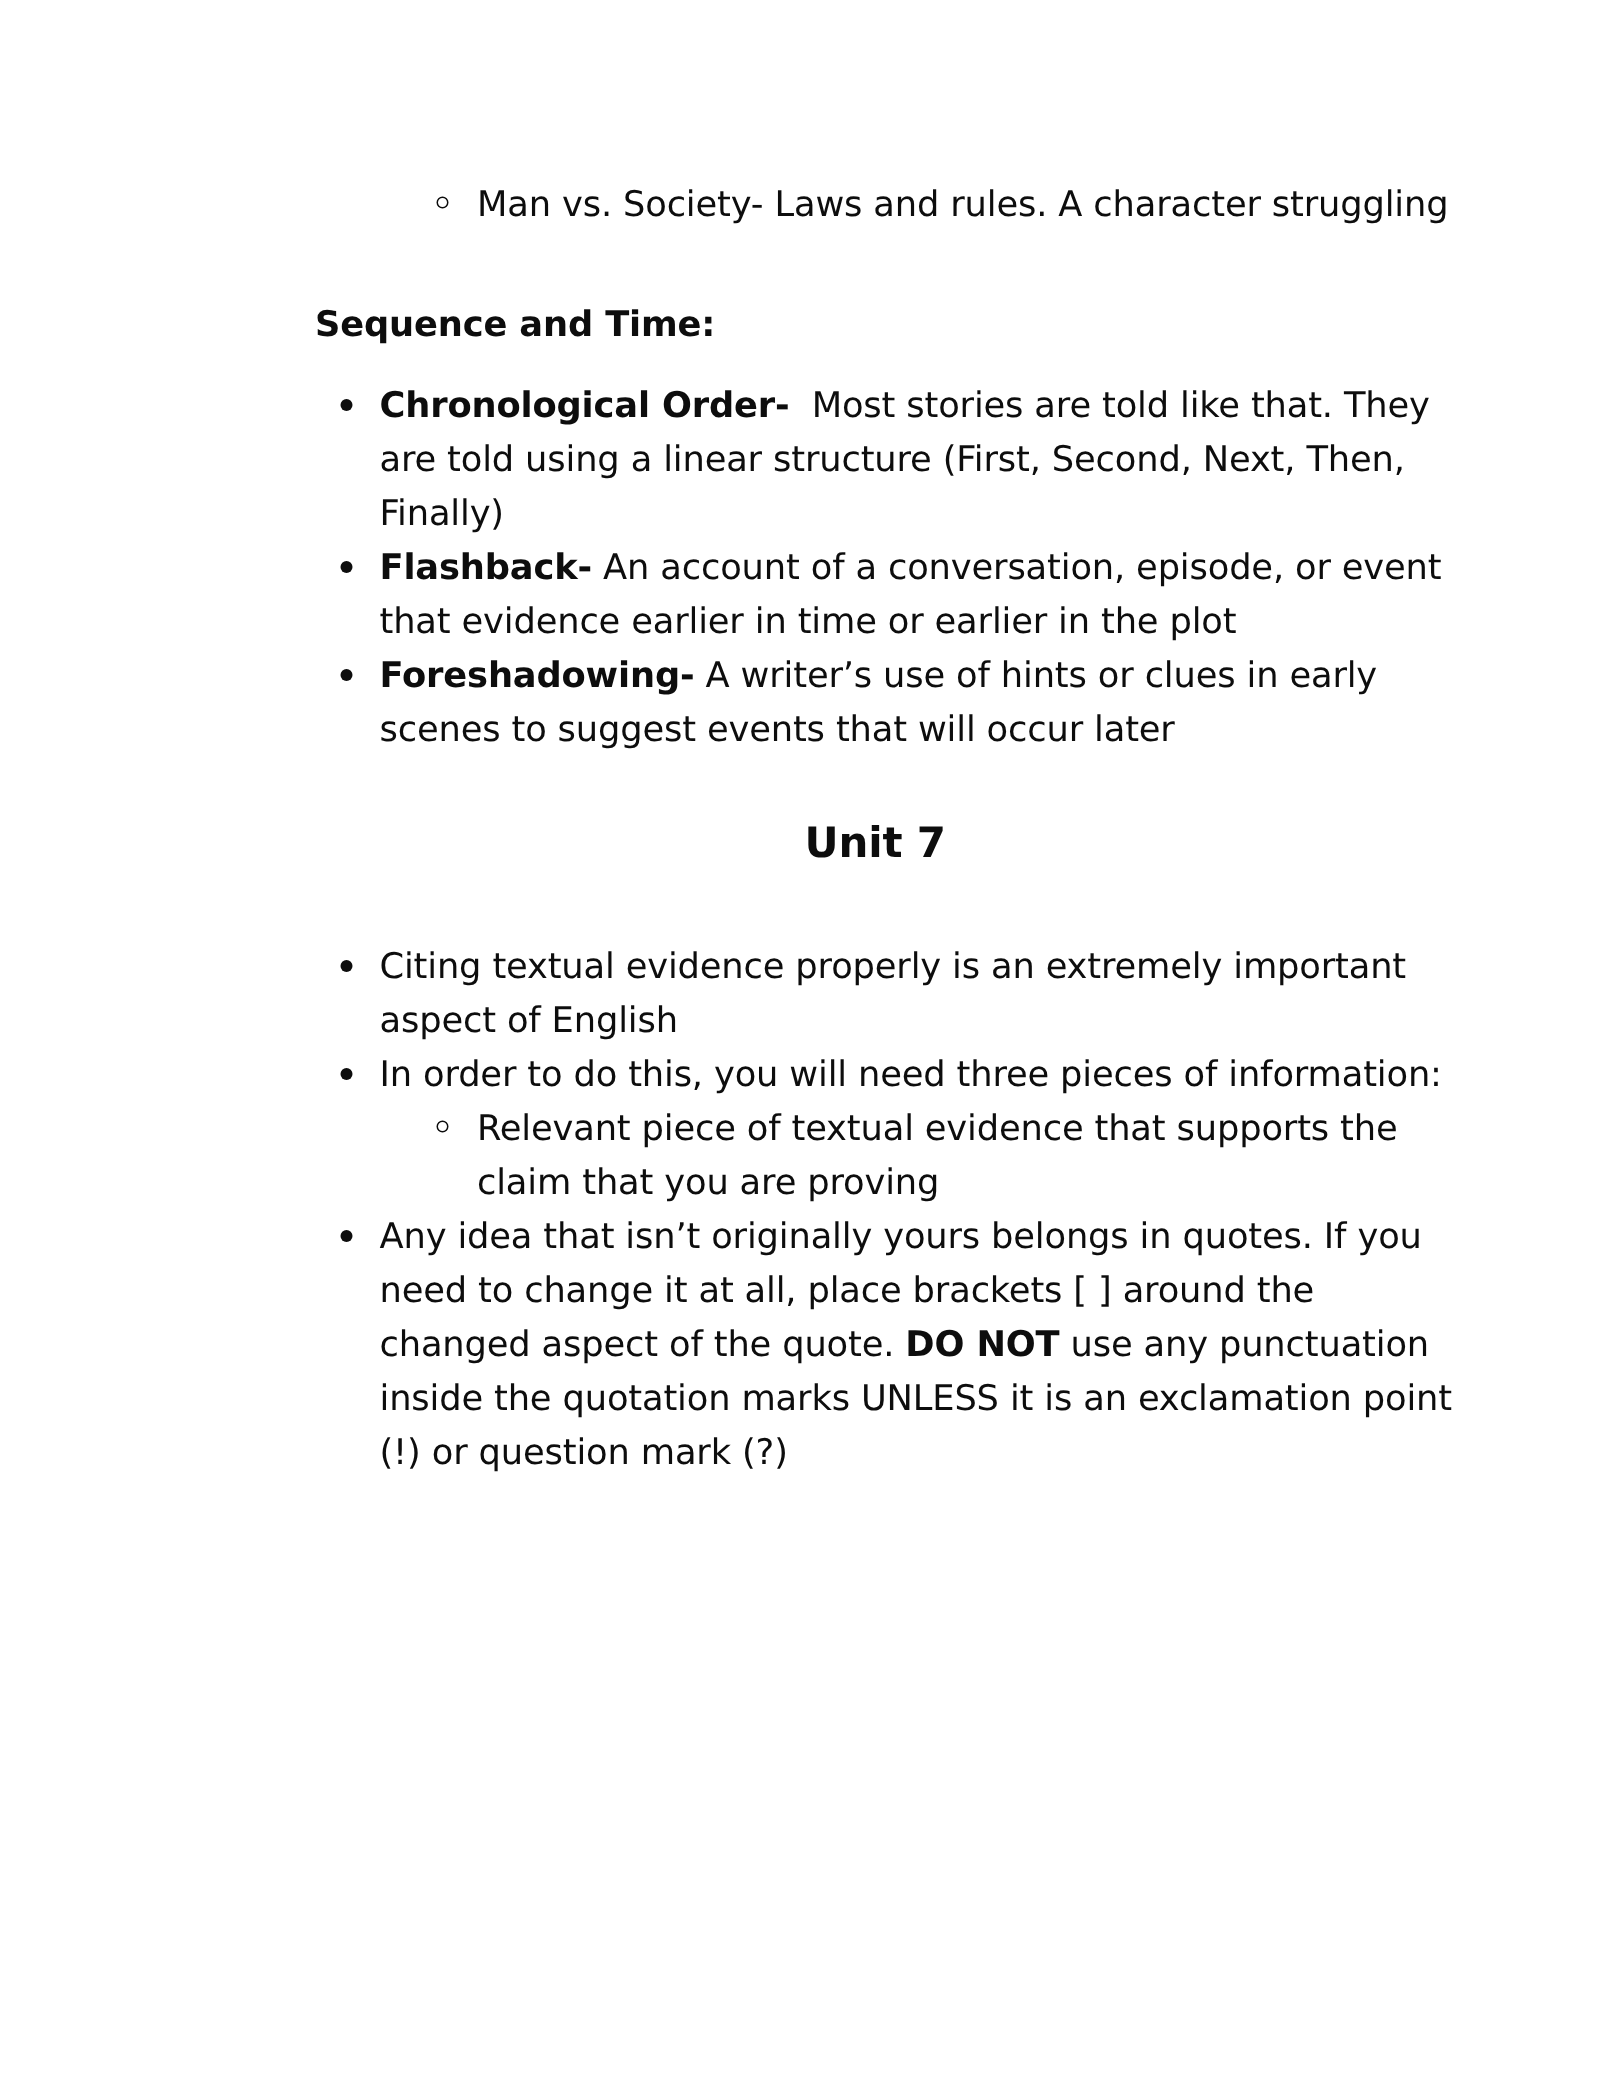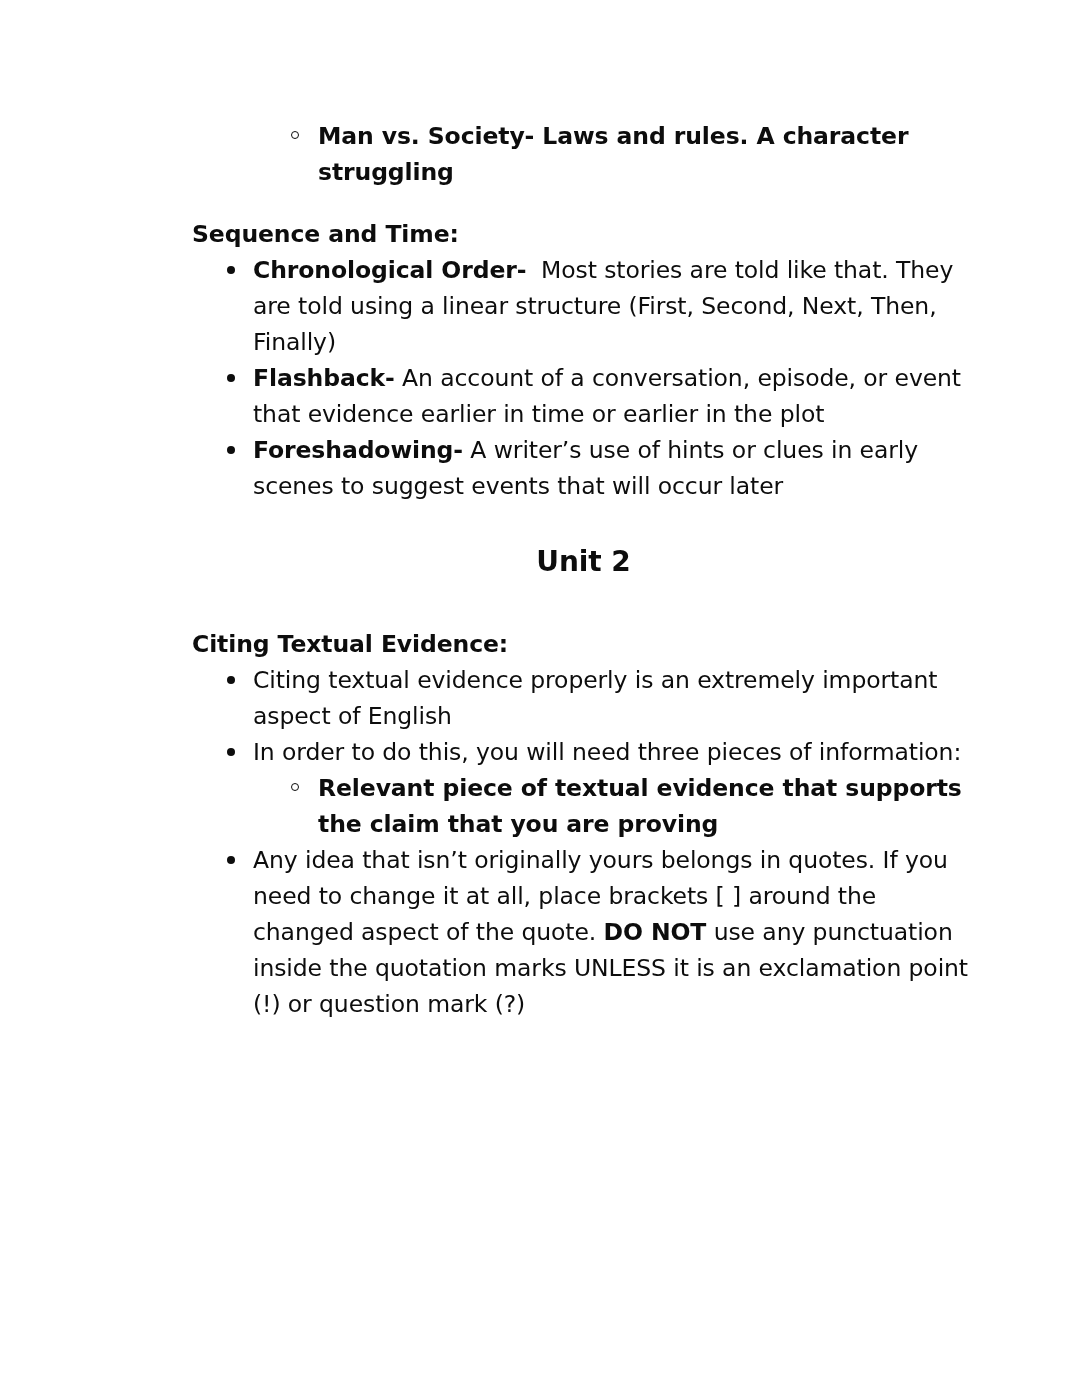--- a/index.html
+++ b/index.html
@@ -78,7 +78,6 @@
   
   ul.lvl2 > li.item {
     padding-left: 126px;
-    font-weight: bold;
   }
   ul.lvl2 > li.item > .bullet {
     position: absolute;

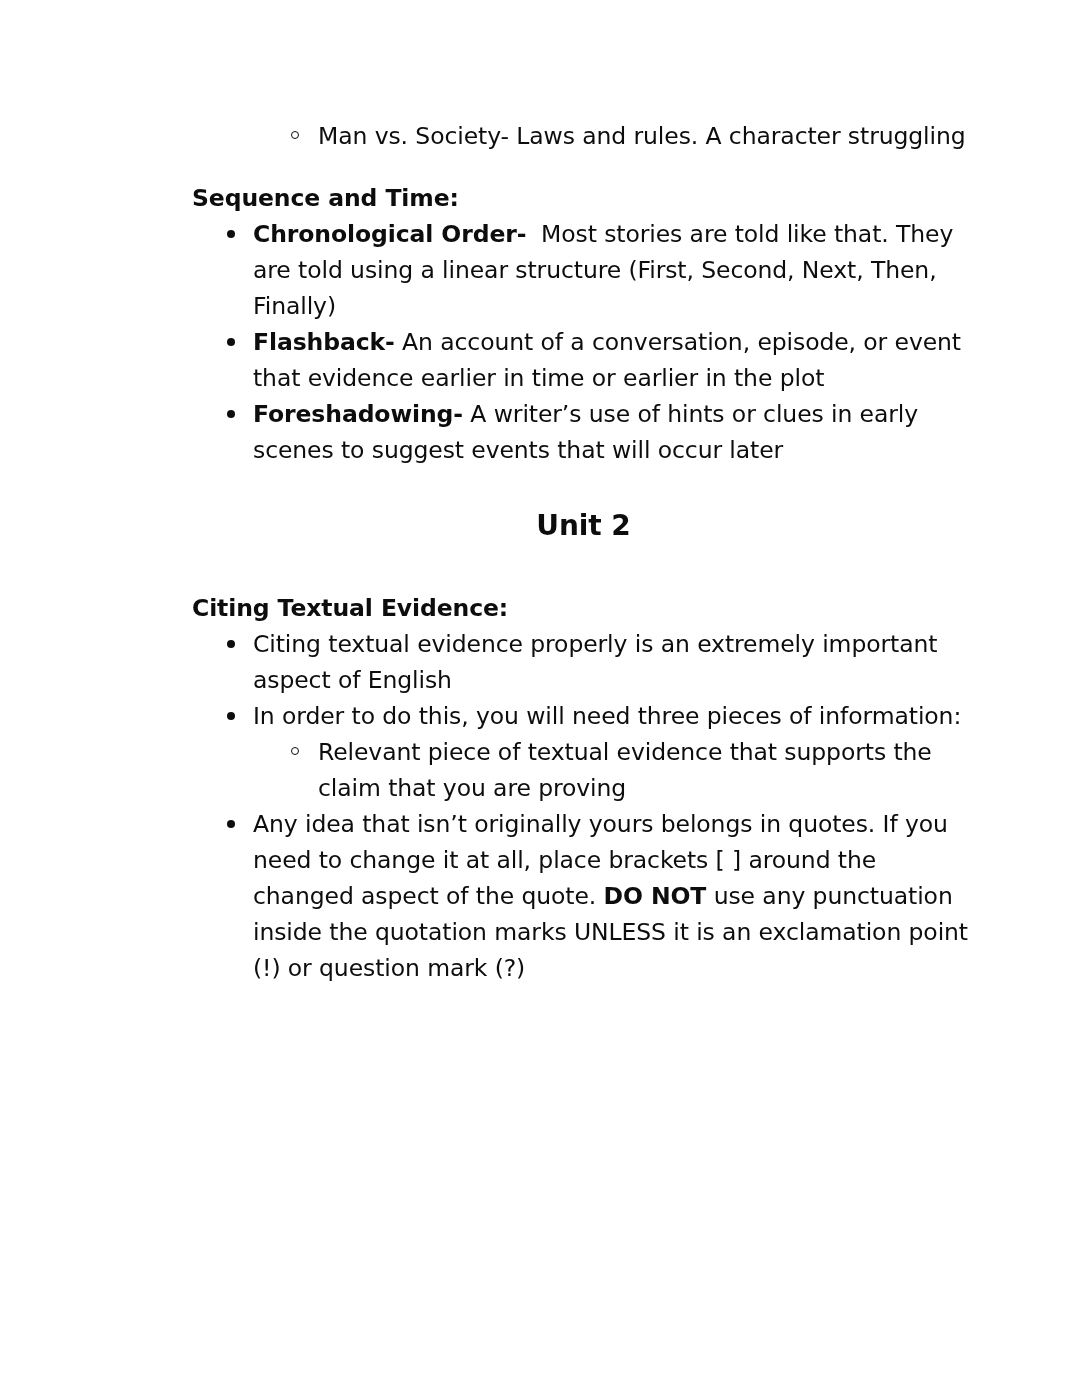--- a/index.html
+++ b/index.html
@@ -36,7 +36,7 @@
   
   .sec-head {
     font-weight: 700;
-    margin: 0;
+    margin: 18px;
     padding: 0;
   }
 

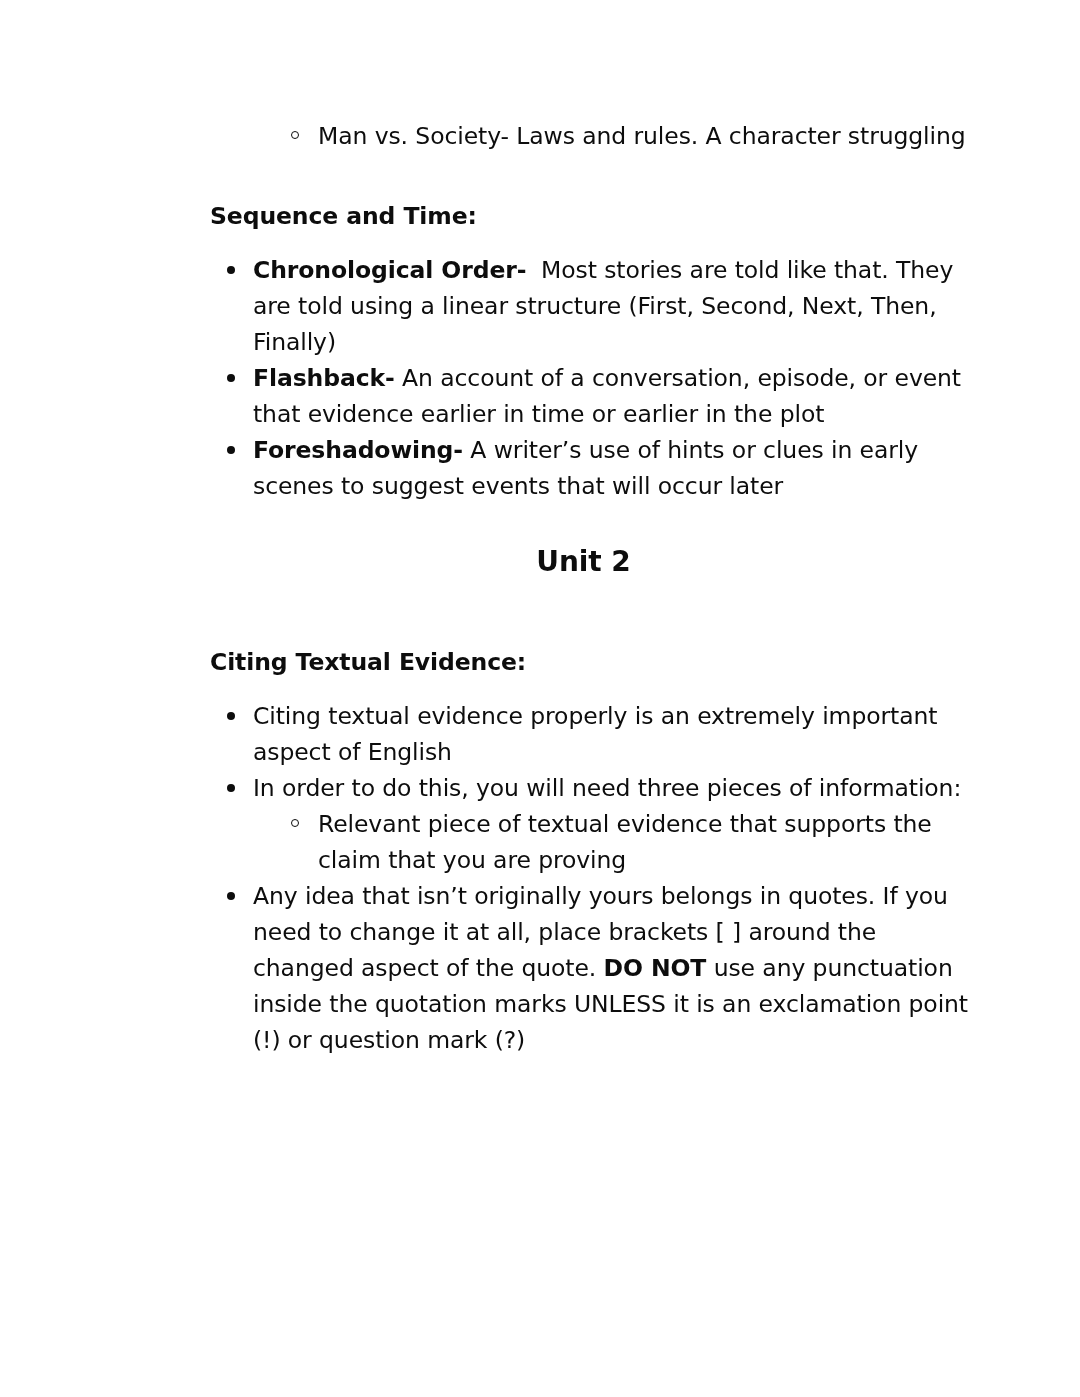--- a/index.html
+++ b/index.html
@@ -141,7 +141,7 @@
 
     <div class="gap-lg"></div>
 
-    <div class="unit-head">Unit 2</div>
+    <div class="unit-head">Unit 7</div>
 
     <div class="gap-xl"></div>
 

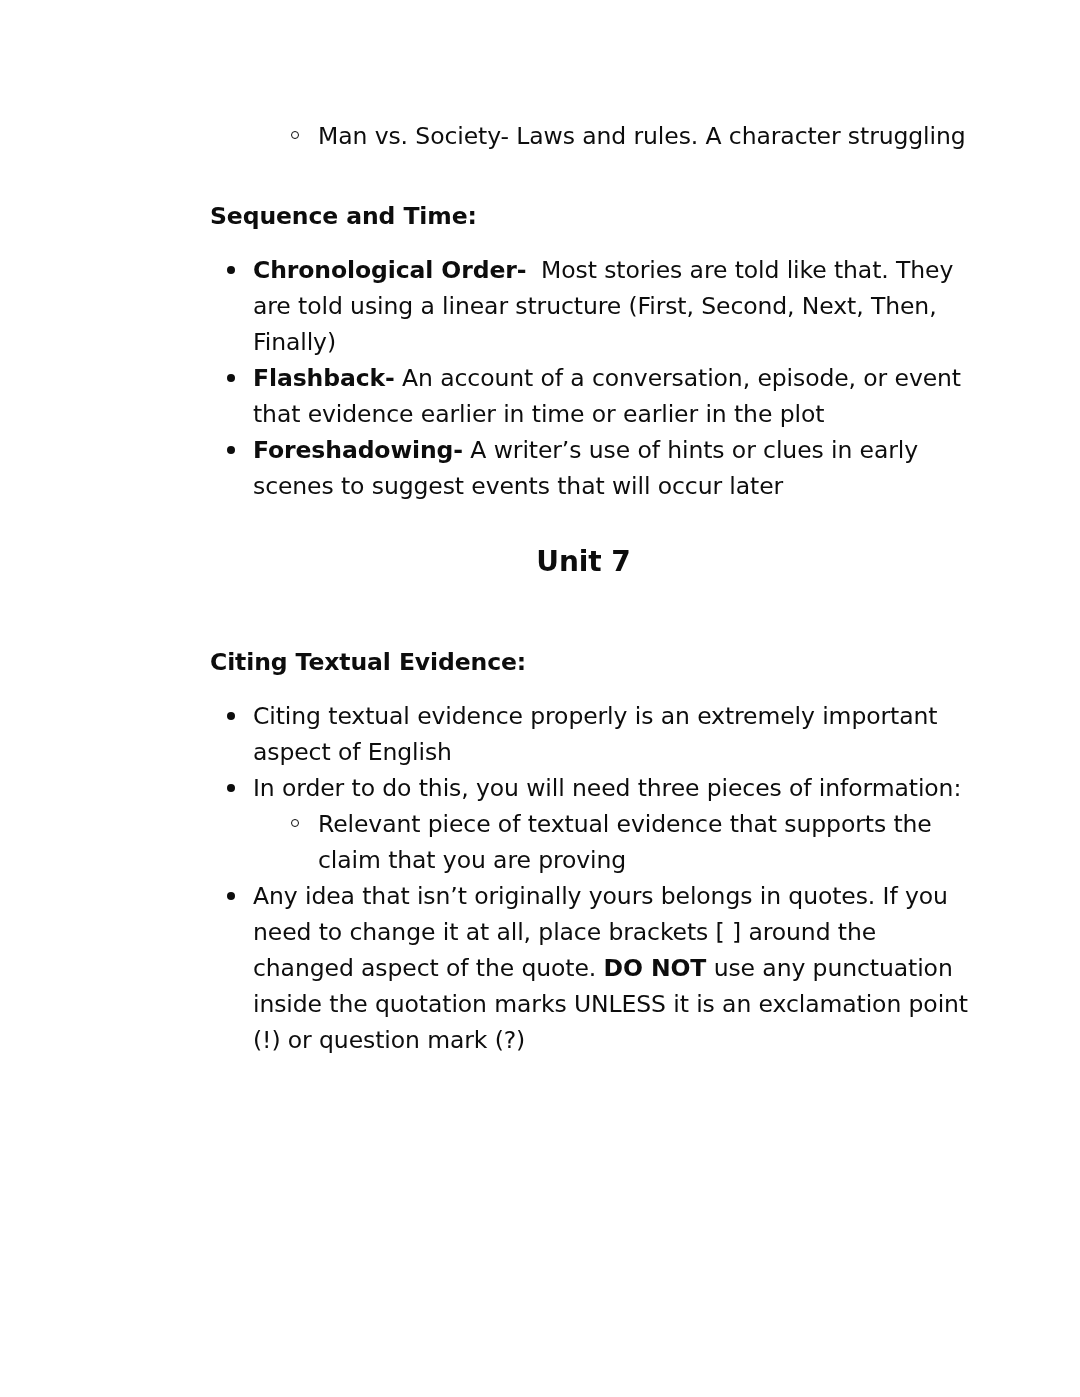--- a/index.html
+++ b/index.html
@@ -145,7 +145,6 @@
 
     <div class="gap-xl"></div>
 
-    <div class="sec-head">Citing Textual Evidence:</div>
 
     <ul class="lvl1">
       <li class="item">

